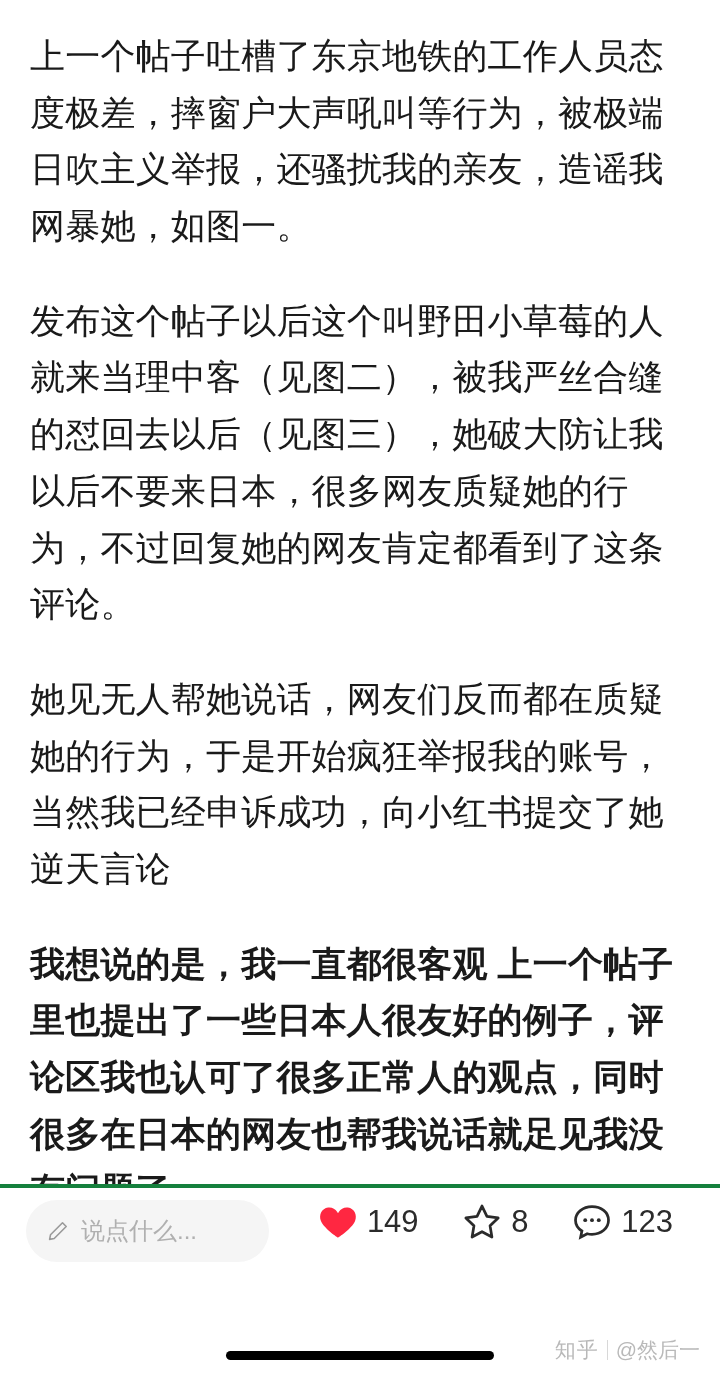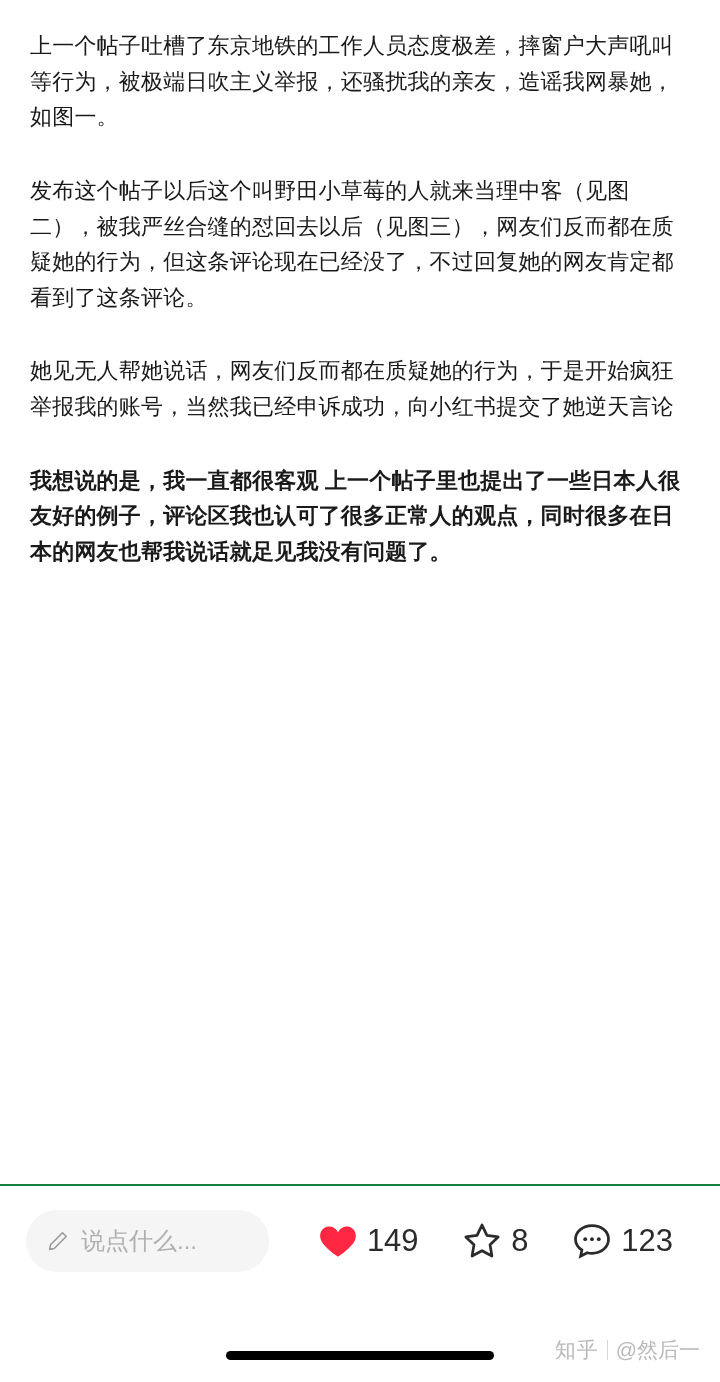--- a/index.html
+++ b/index.html
@@ -26,7 +26,7 @@
     overflow: hidden;
   }
   .para {
-    font-size: 22px;
+    font-size: 35px;
     line-height: 1.62;
     color: #1a1a1a;
     letter-spacing: 0.2px;

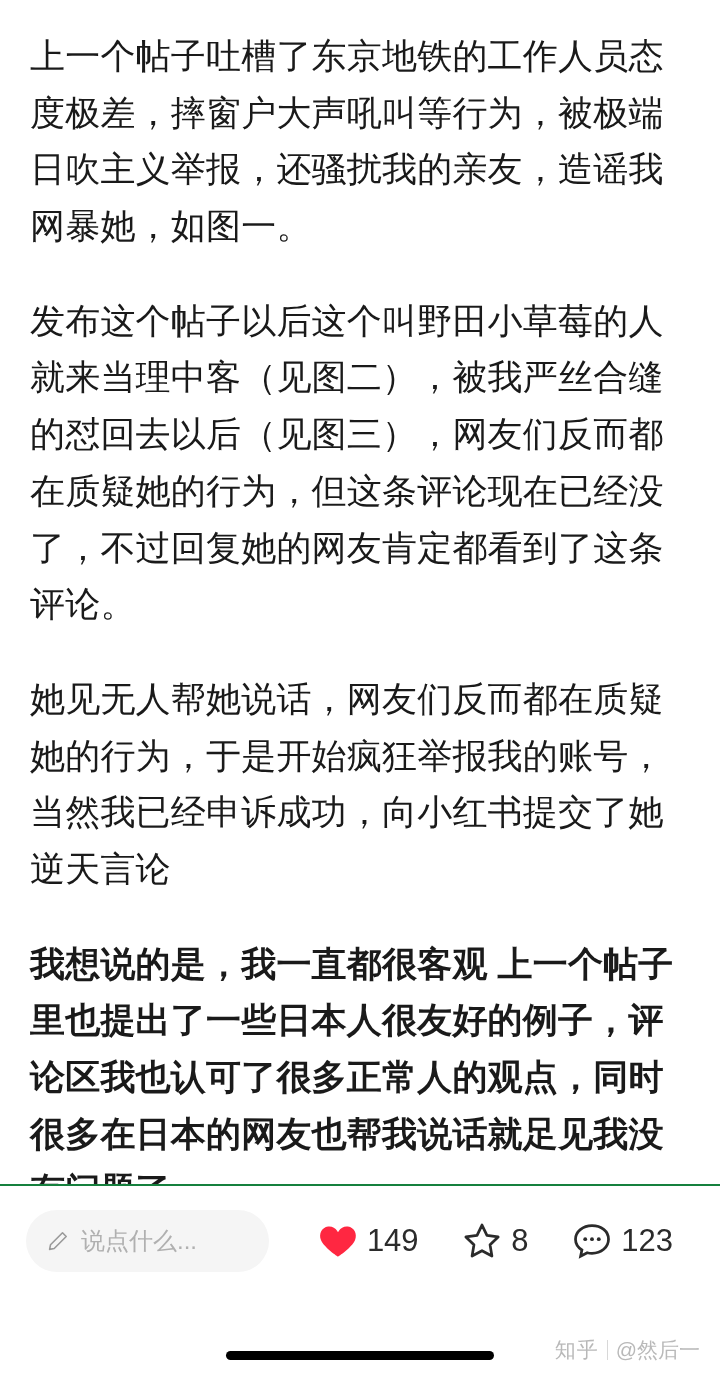--- a/index.html
+++ b/index.html
@@ -132,7 +132,7 @@
 
   <div class="post-body">
     <p class="para">上一个帖子吐槽了东京地铁的工作人员态度极差，摔窗户大声吼叫等行为，被极端日吹主义举报，还骚扰我的亲友，造谣我网暴她，如图一。</p>
-    <p class="para">发布这个帖子以后这个叫野田小草莓的人就来当理中客（见图二），被我严丝合缝的怼回去以后（见图三），网友们反而都在质疑她的行为，但这条评论现在已经没了，不过回复她的网友肯定都看到了这条评论。</p>
+    <p class="para">发布这个帖子以后这个叫野田小草莓的人就来当理中客（见图二），被我严丝合缝的怼回去以后（见图三），她破大防让我以后不要来日本，很多网友质疑她的行为，不过回复她的网友肯定都看到了这条评论。</p>
     <p class="para">她见无人帮她说话，网友们反而都在质疑她的行为，于是开始疯狂举报我的账号，当然我已经申诉成功，向小红书提交了她逆天言论</p>
     <p class="para">我想说的是，我一直都很客观 上一个帖子里也提出了一些日本人很友好的例子，评论区我也认可了很多正常人的观点，同时很多在日本的网友也帮我说话就足见我没有问题了。</p>
   </div>

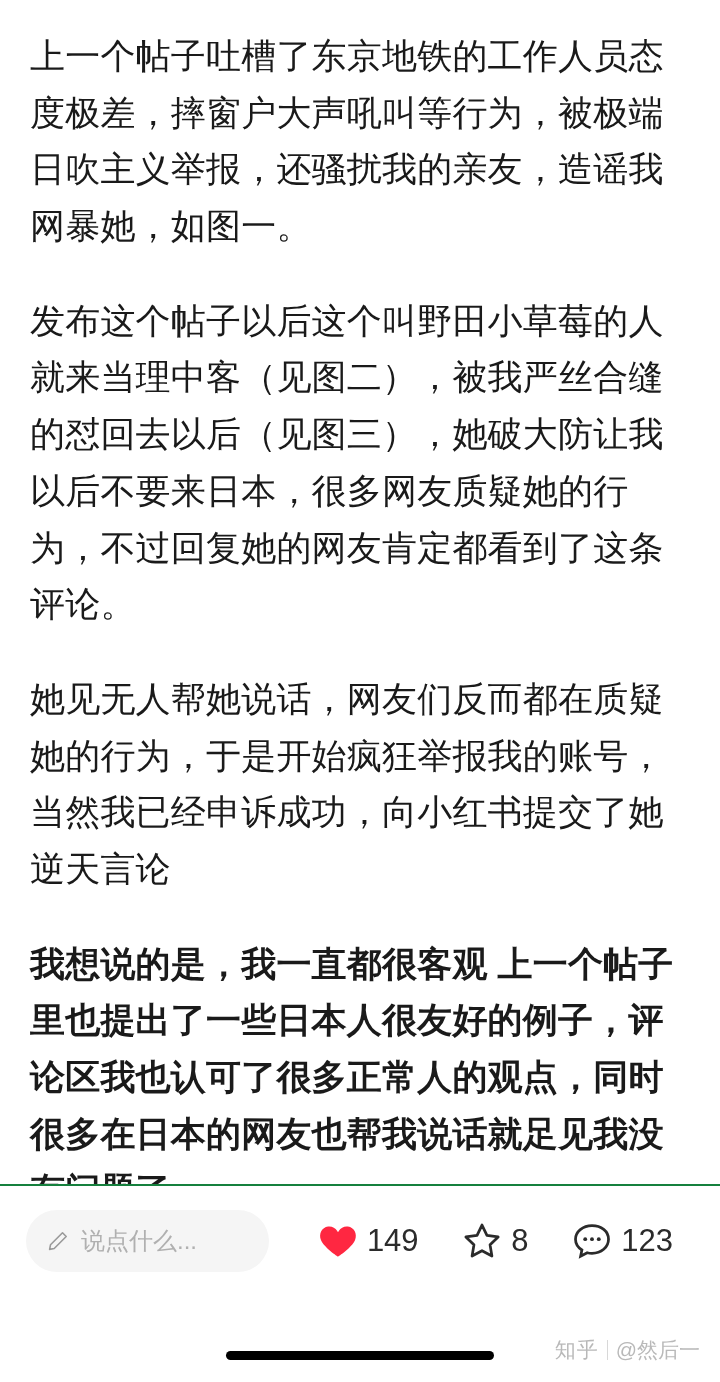--- a/index.html
+++ b/index.html
@@ -40,9 +40,9 @@
   .action-bar {
     flex: 0 0 auto;
     height: 112px;
-    border-top: 2px solid #15803d;
+    border-top: 4px solid #15803d;
     display: flex;
-    align-items: center;
+    align-items: flex-start;
     padding: 12px 26px;
     gap: 0;
     background: #fff;

